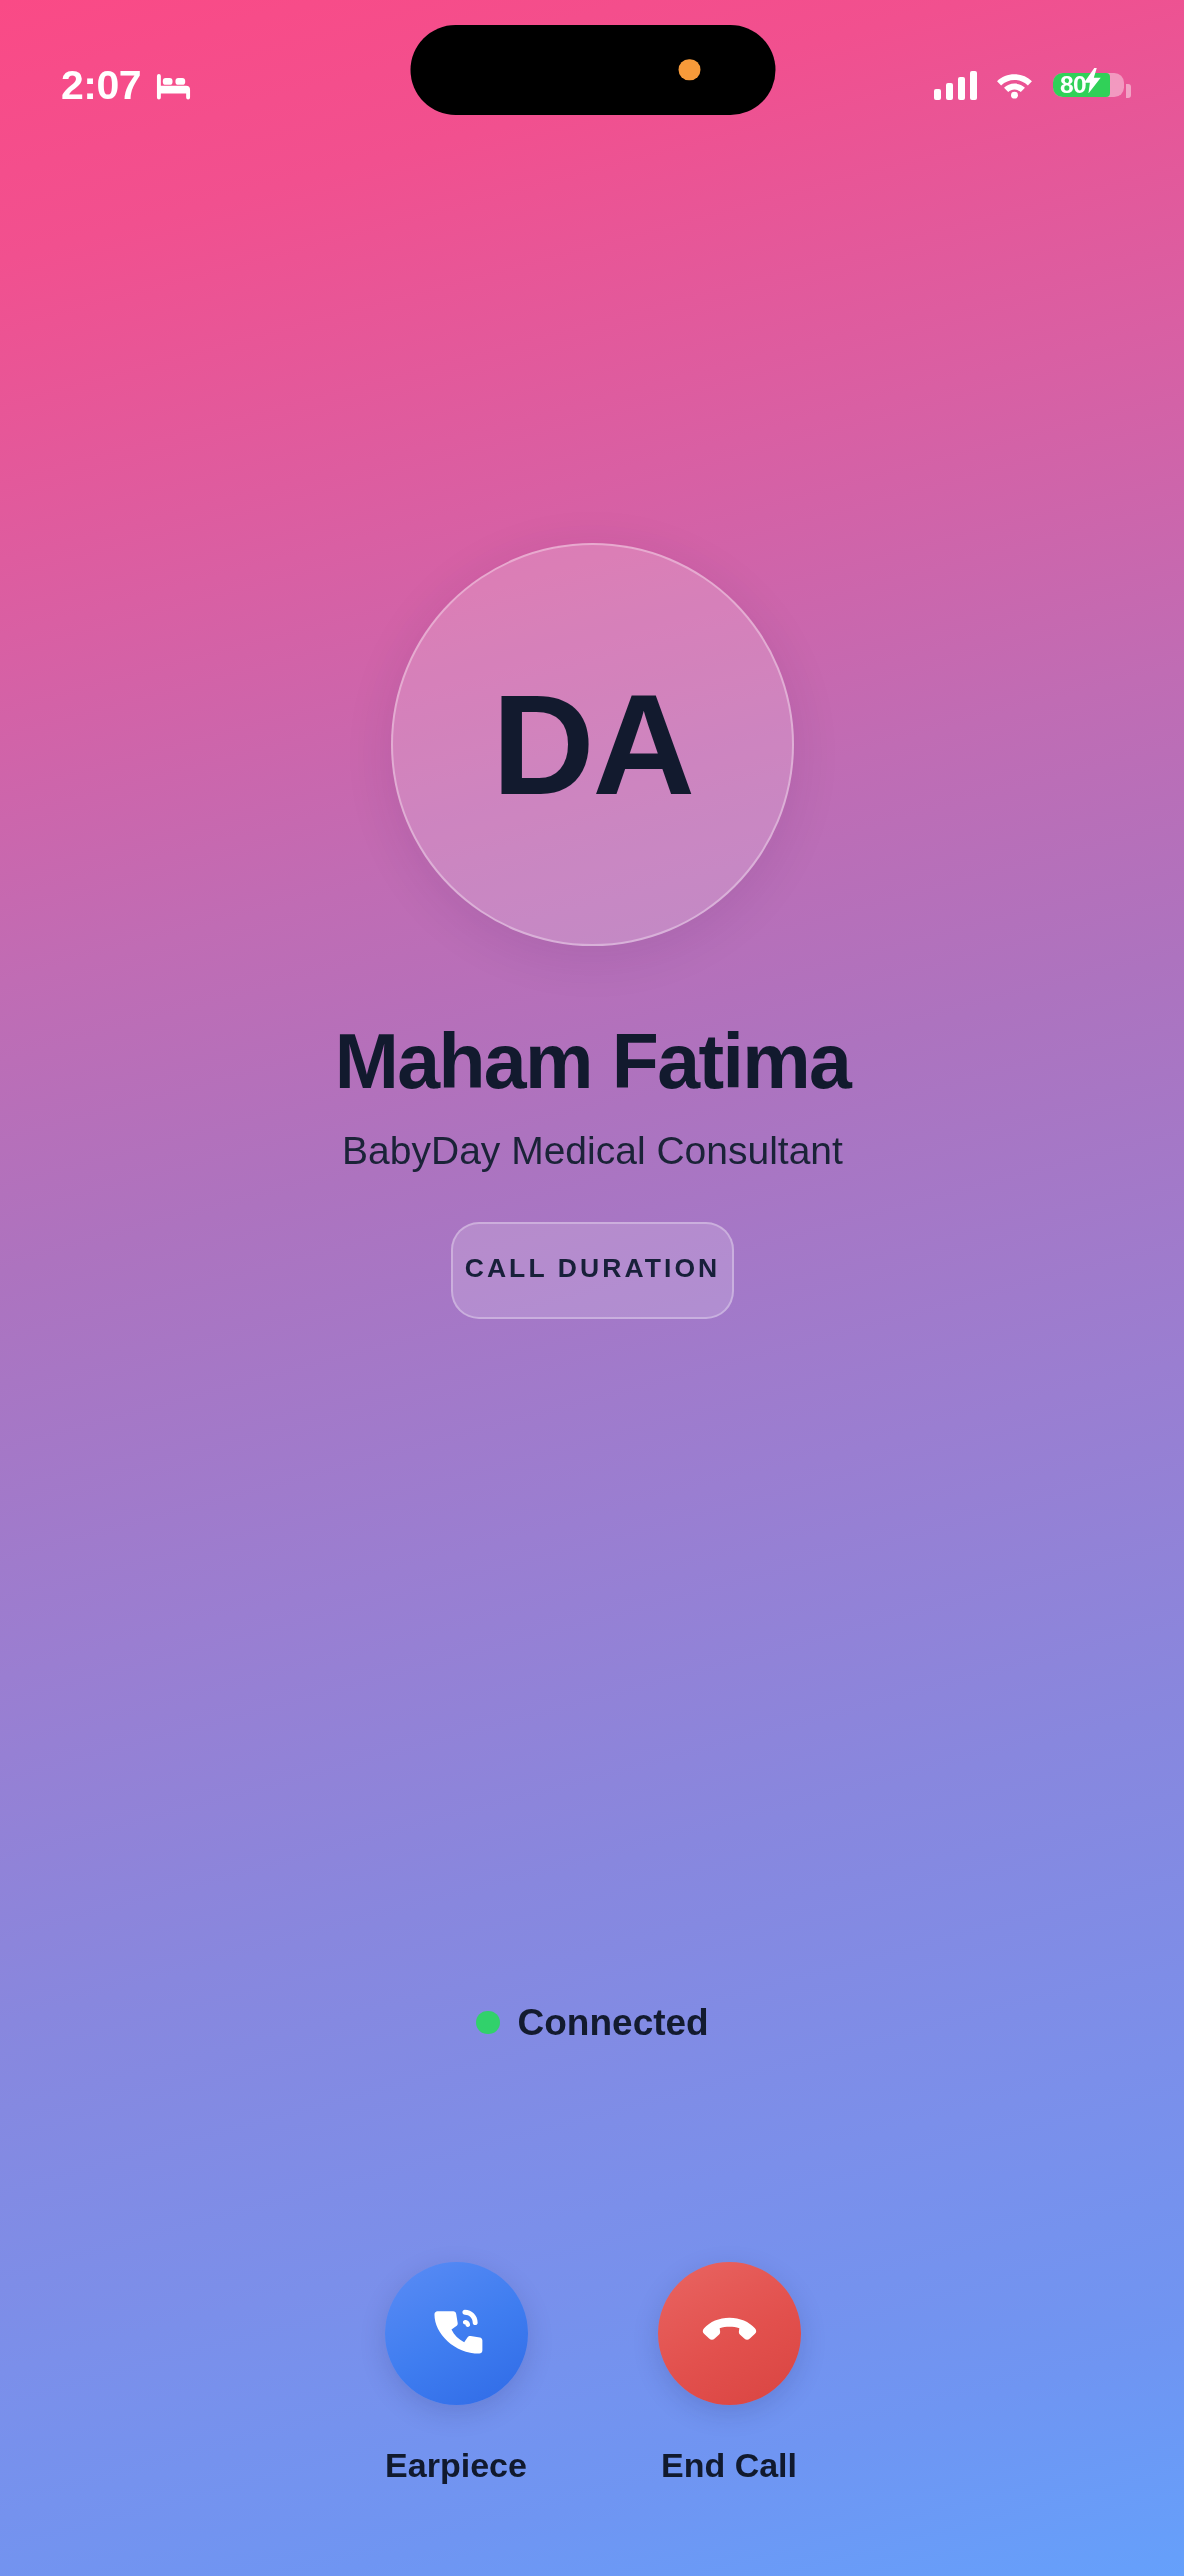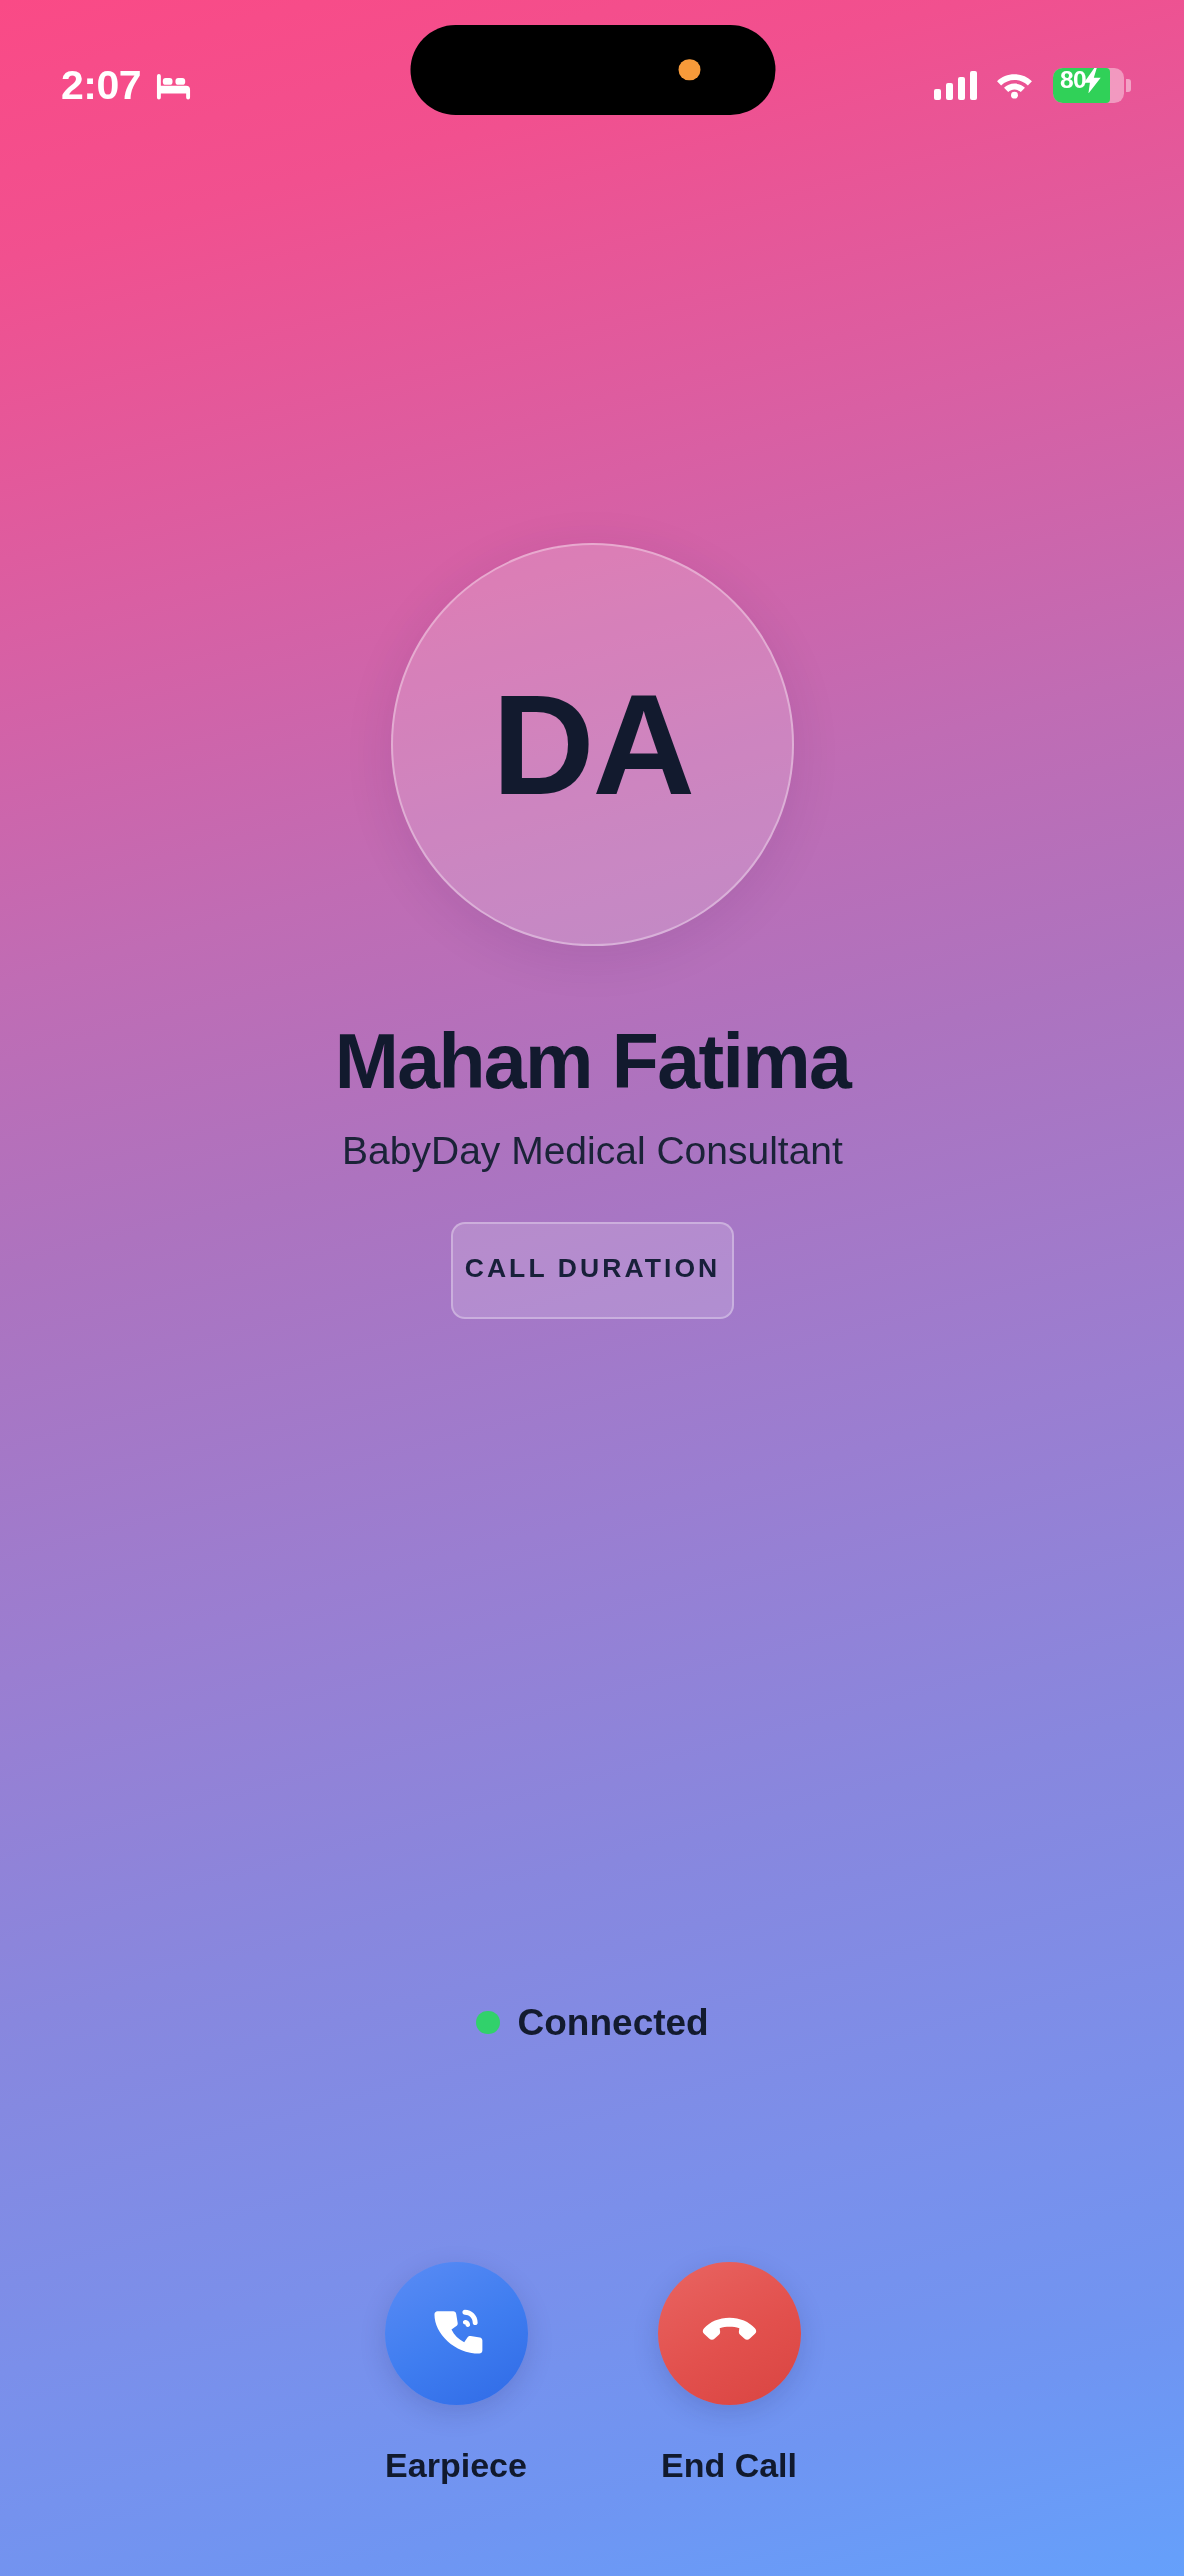--- a/index.html
+++ b/index.html
@@ -71,11 +71,11 @@
 
   .battery {
     position:relative;
-    width:71px; height:35px;
+    width:71px; height:24px;
     border-radius:9.8px;
     background:rgba(255,255,255,0.40);
     overflow:visible;
-    display:flex; align-items:flex-start;
+    display:flex; align-items:flex-end;
   }
   .battery .fill {
     position:absolute;

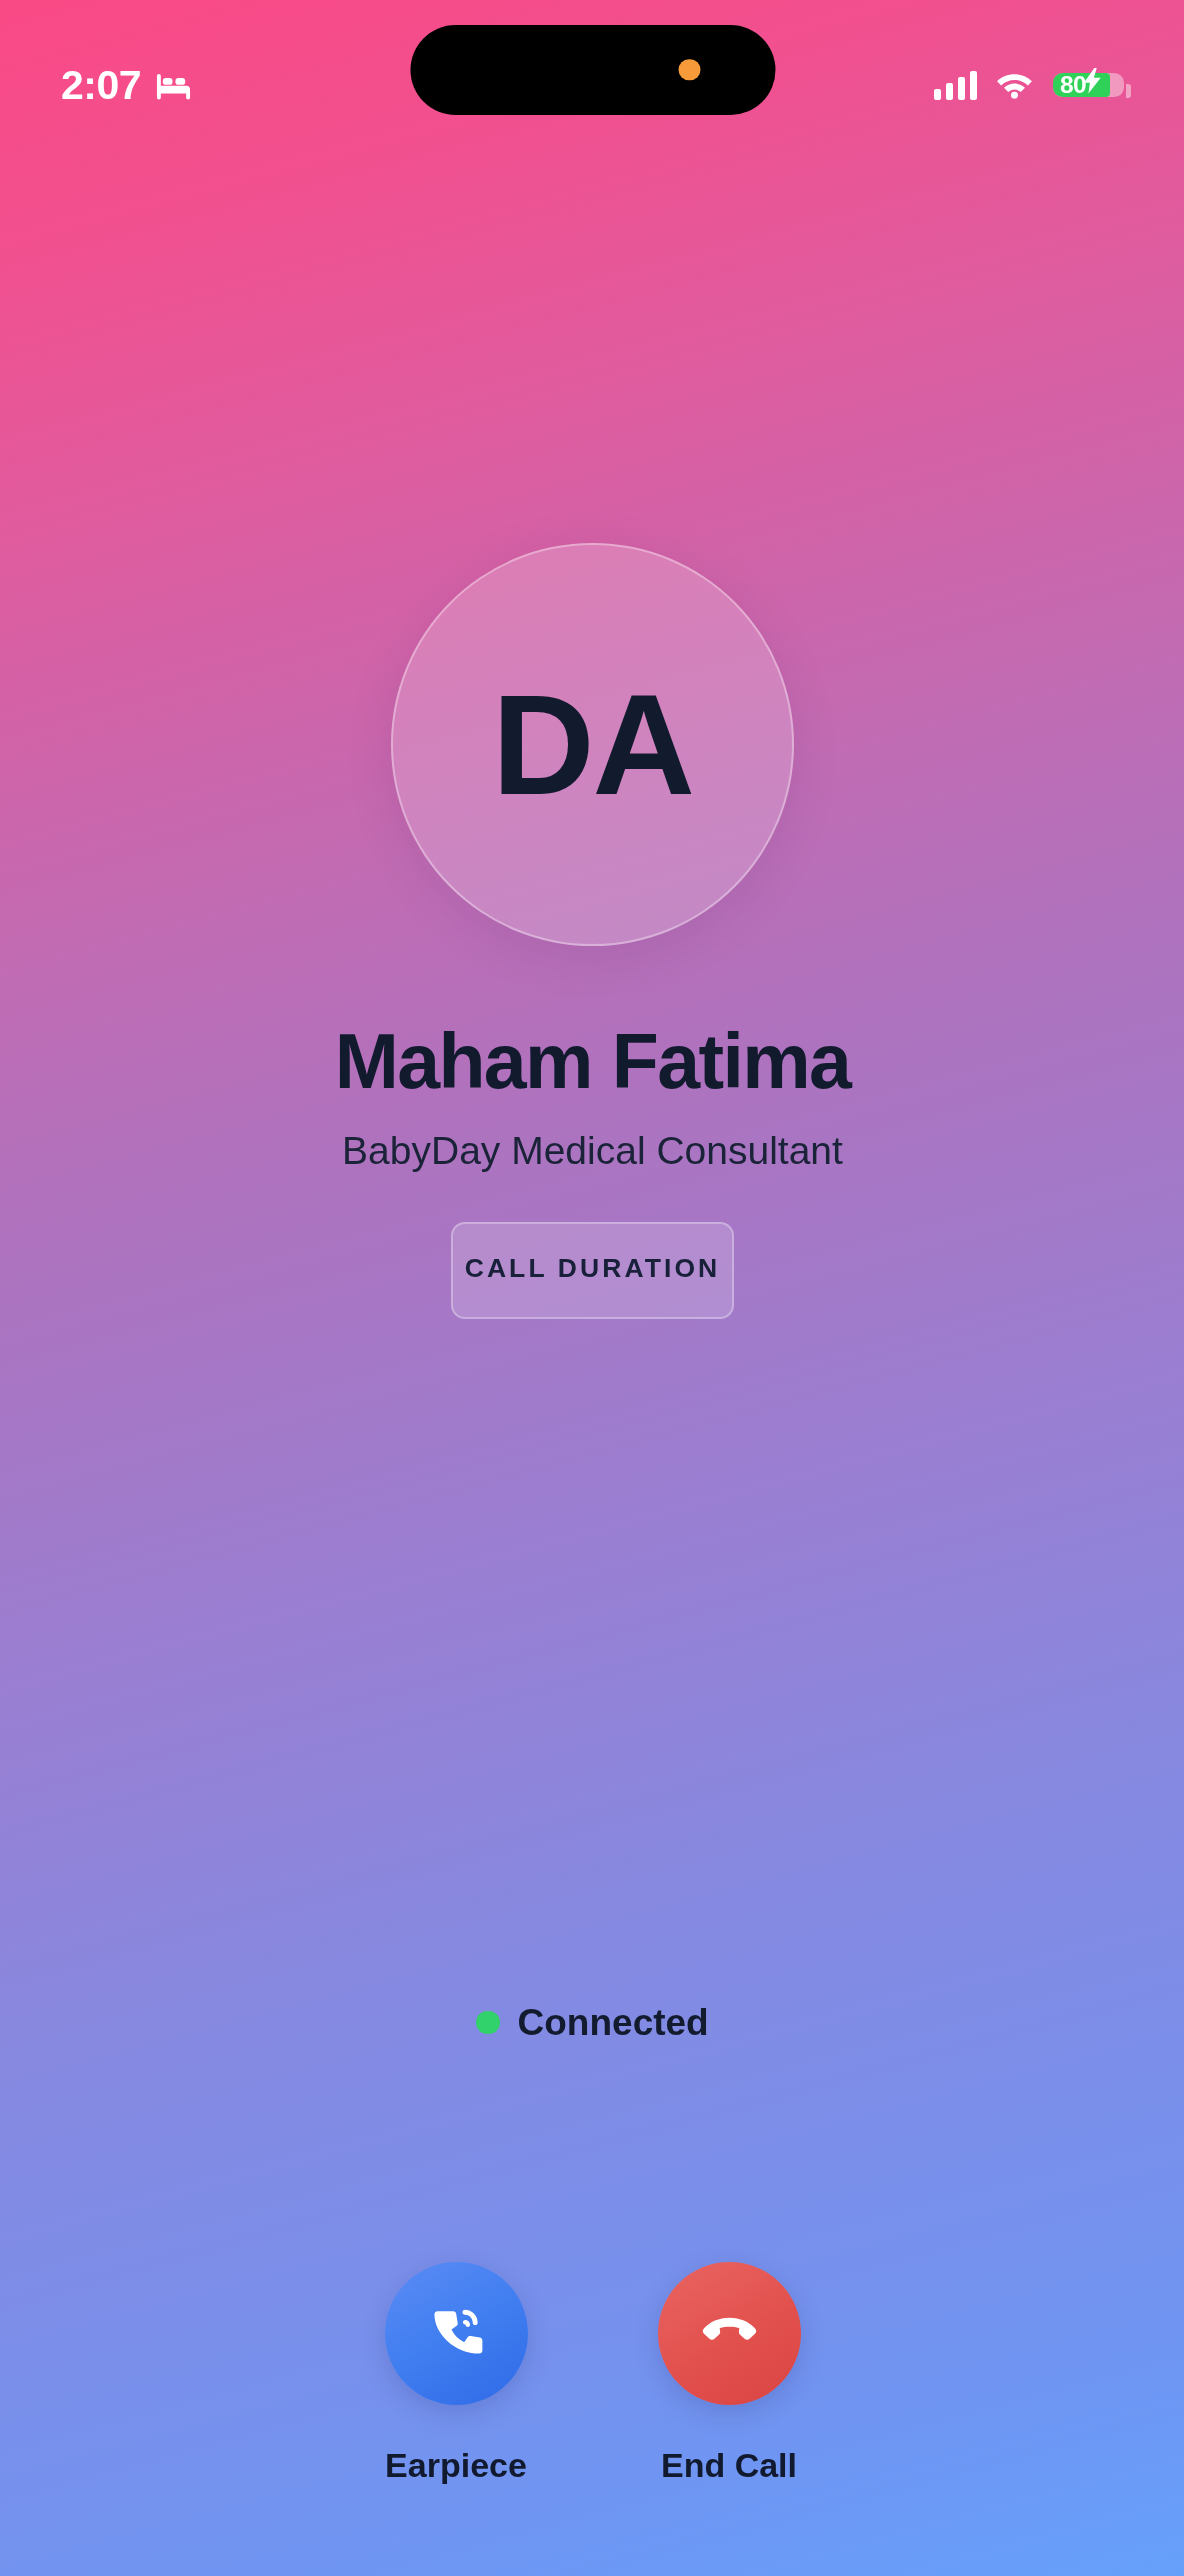--- a/index.html
+++ b/index.html
@@ -183,7 +183,7 @@
     margin-top:52px;
     width:283px;
     padding:31px 0 35px;
-    border-radius:14px;
+    border-radius:28px;
     background:rgba(255,255,255,0.16);
     border:2px solid rgba(255,255,255,0.30);
     display:flex;

